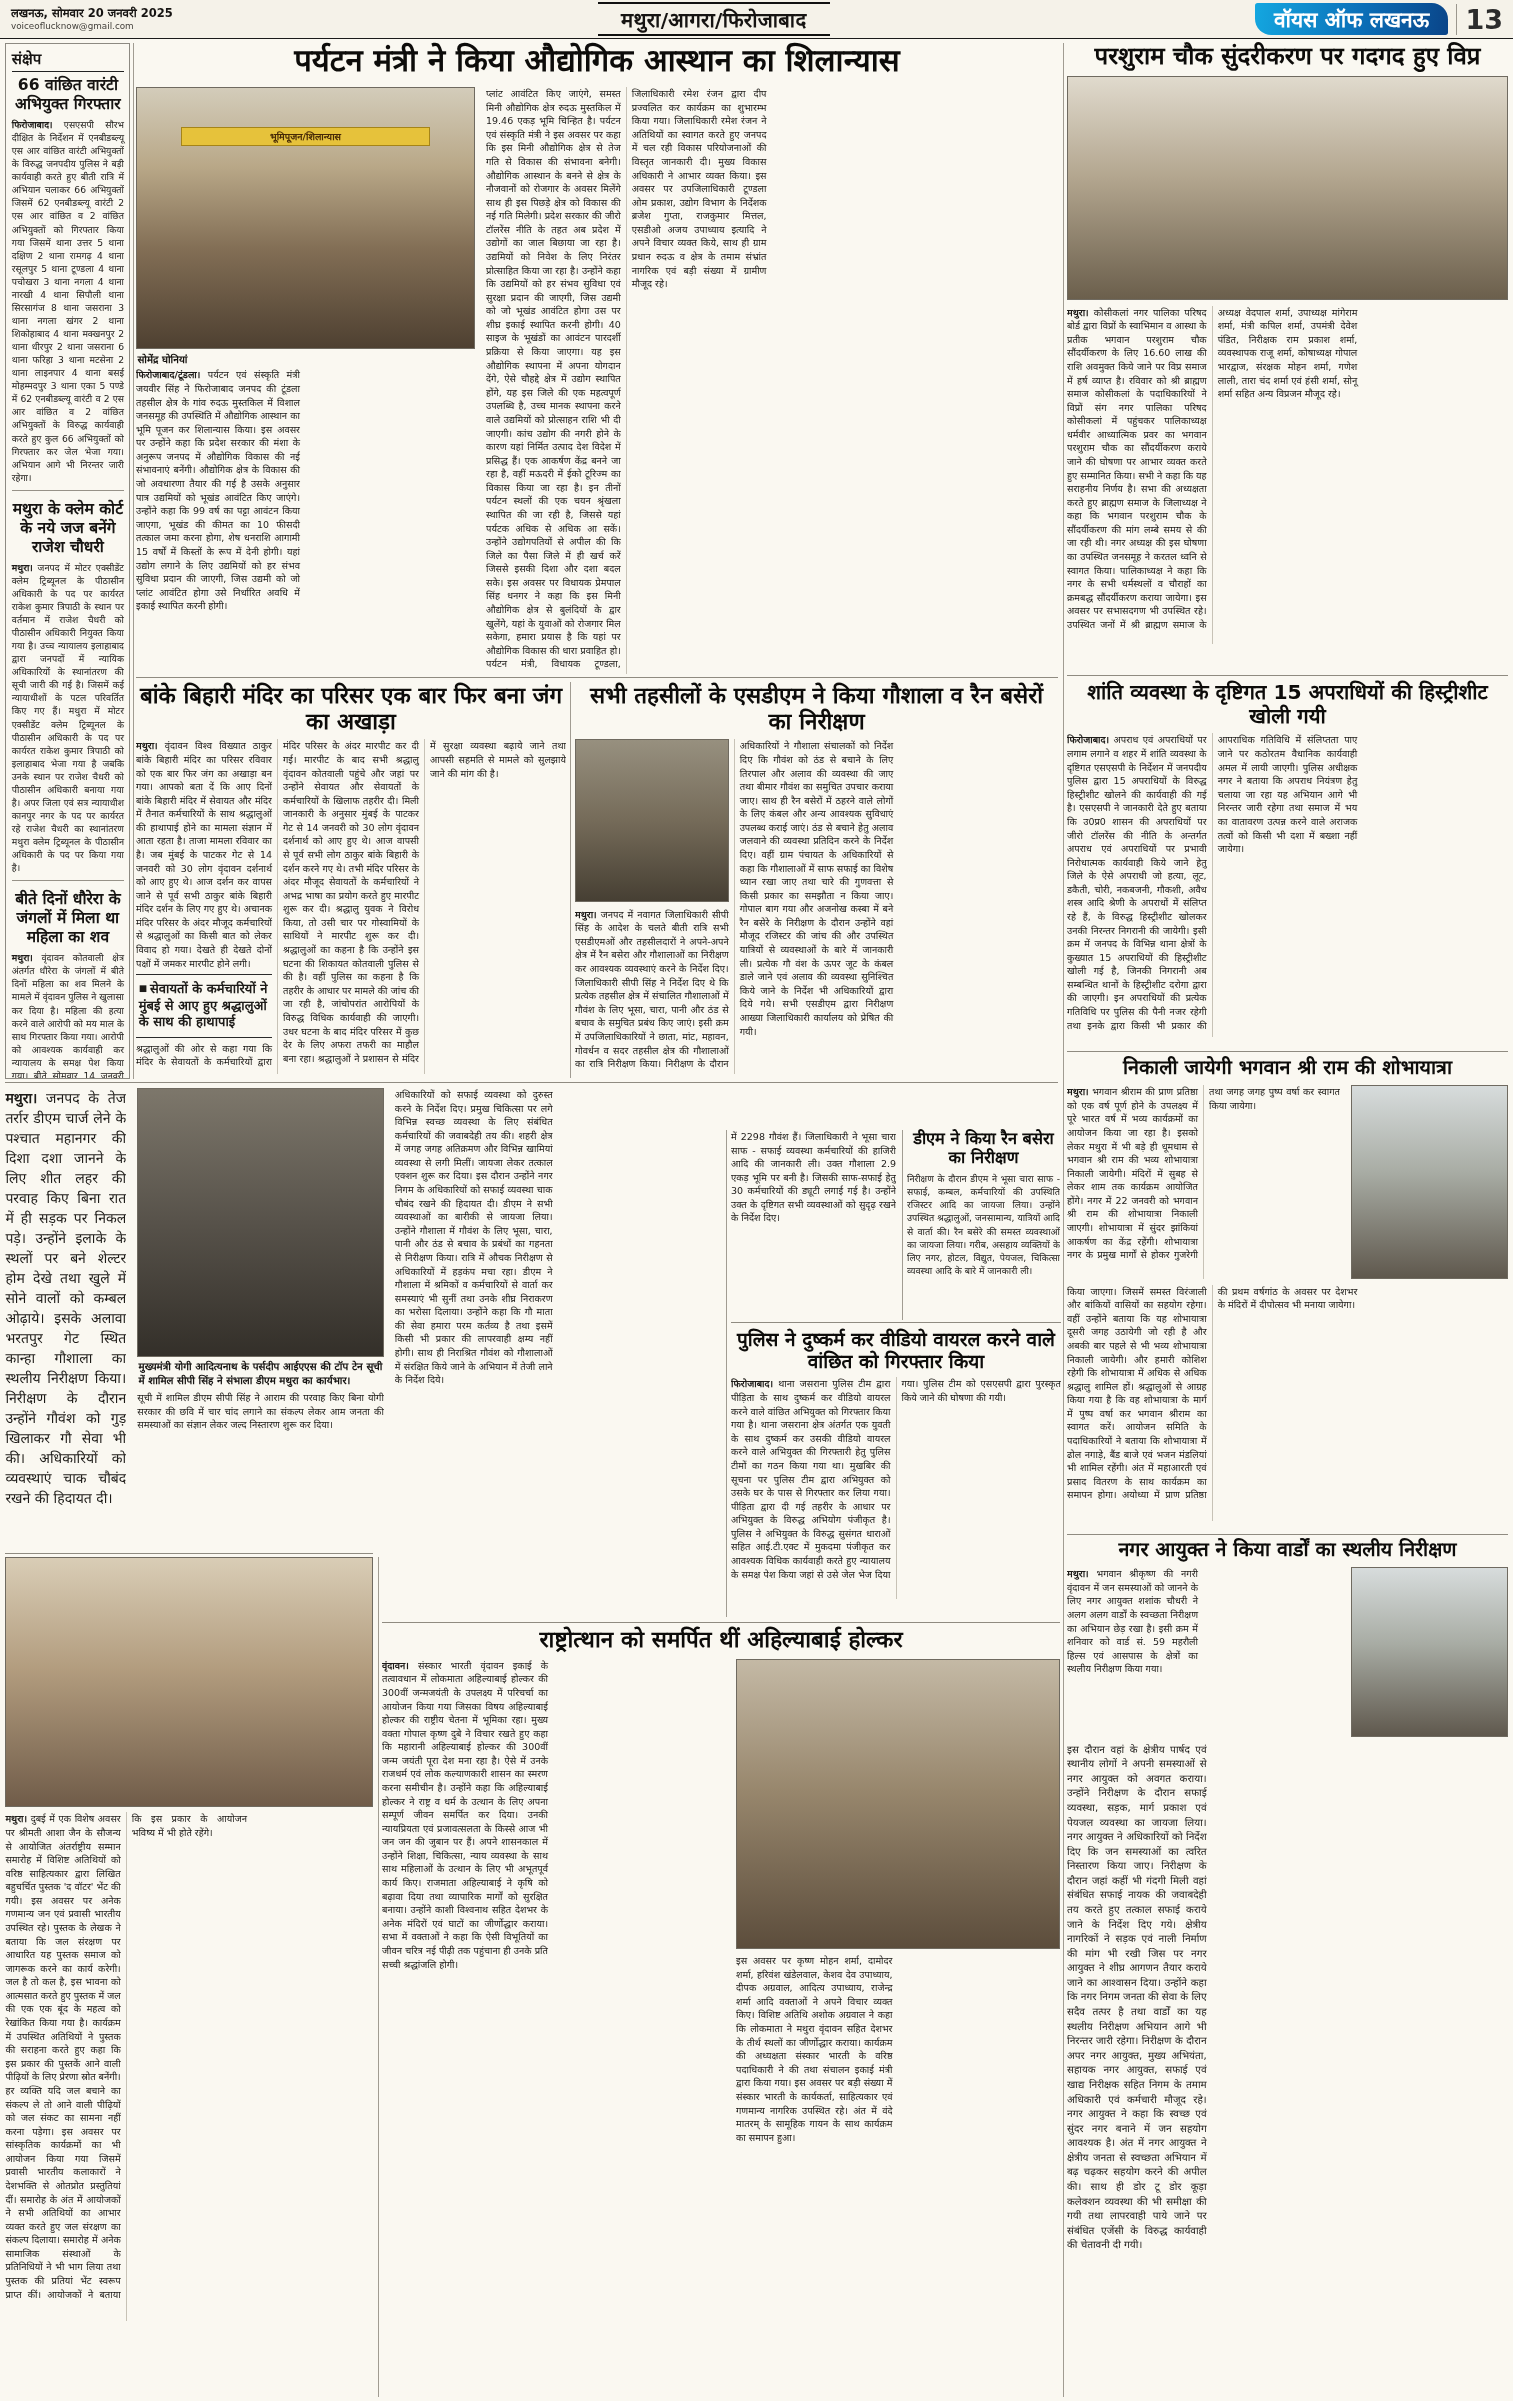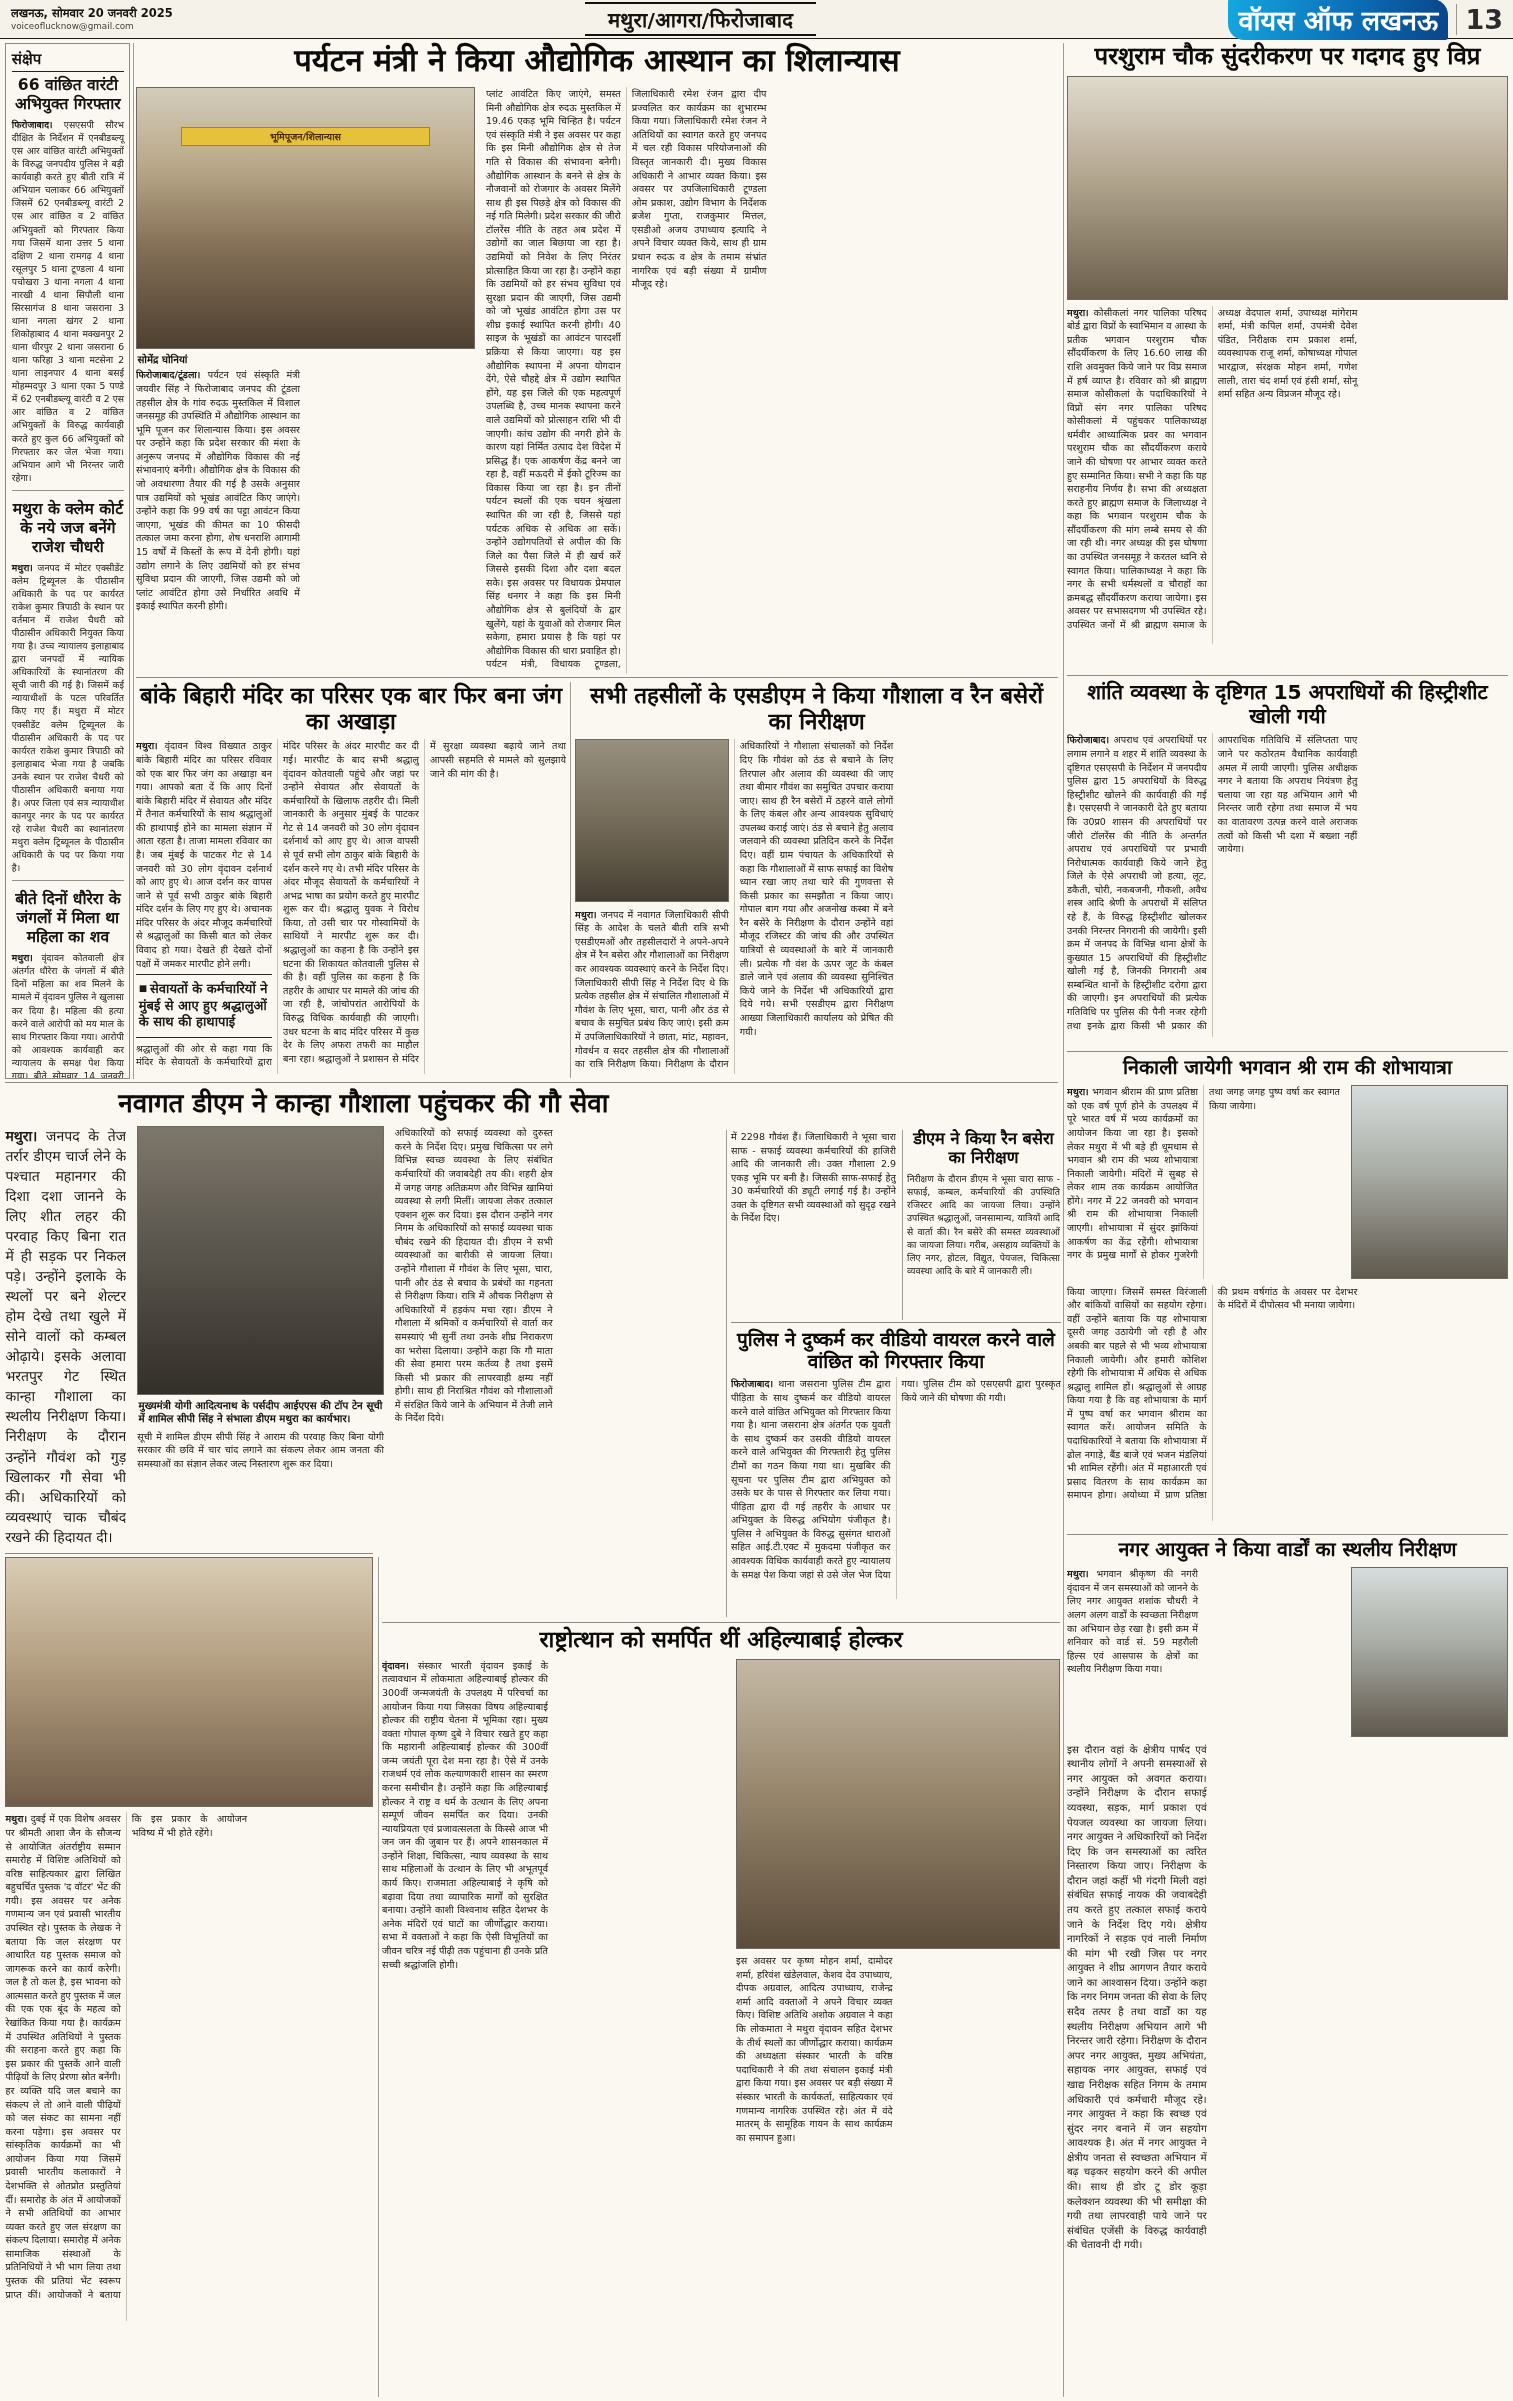--- a/index.html
+++ b/index.html
@@ -12,7 +12,7 @@
   .hdr-date .em{display:block;font-weight:normal;font-size:8.8px;color:#44413c}
   .hdr-region{font-size:20.3px;font-weight:bold;border-top:2px solid #111;border-bottom:2px solid #111;padding:0.7px 23px;letter-spacing:0.3px}
   .hdr-right{display:flex;align-items:center;gap:8.1px}
-  .masthead{background:linear-gradient(100deg,#14a7e0 0%,#0b6fb8 55%,#0a4488 100%);color:#fff;font-size:27px;font-weight:bold;padding:2px 10px;border-radius:2.7px 16.3px 2.7px 16.3px}
+  .masthead{background:linear-gradient(100deg,#14a7e0 0%,#0b6fb8 55%,#0a4488 100%);color:#fff;font-size:21px;font-weight:bold;padding:2px 19px;border-radius:2.7px 16.3px 2.7px 16.3px}
   .pageno{font-size:27px;font-weight:bold;color:#2c2c2c;border-left:1.4px solid #9b978e;padding-left:8.1px}
   
   .art{position:absolute}

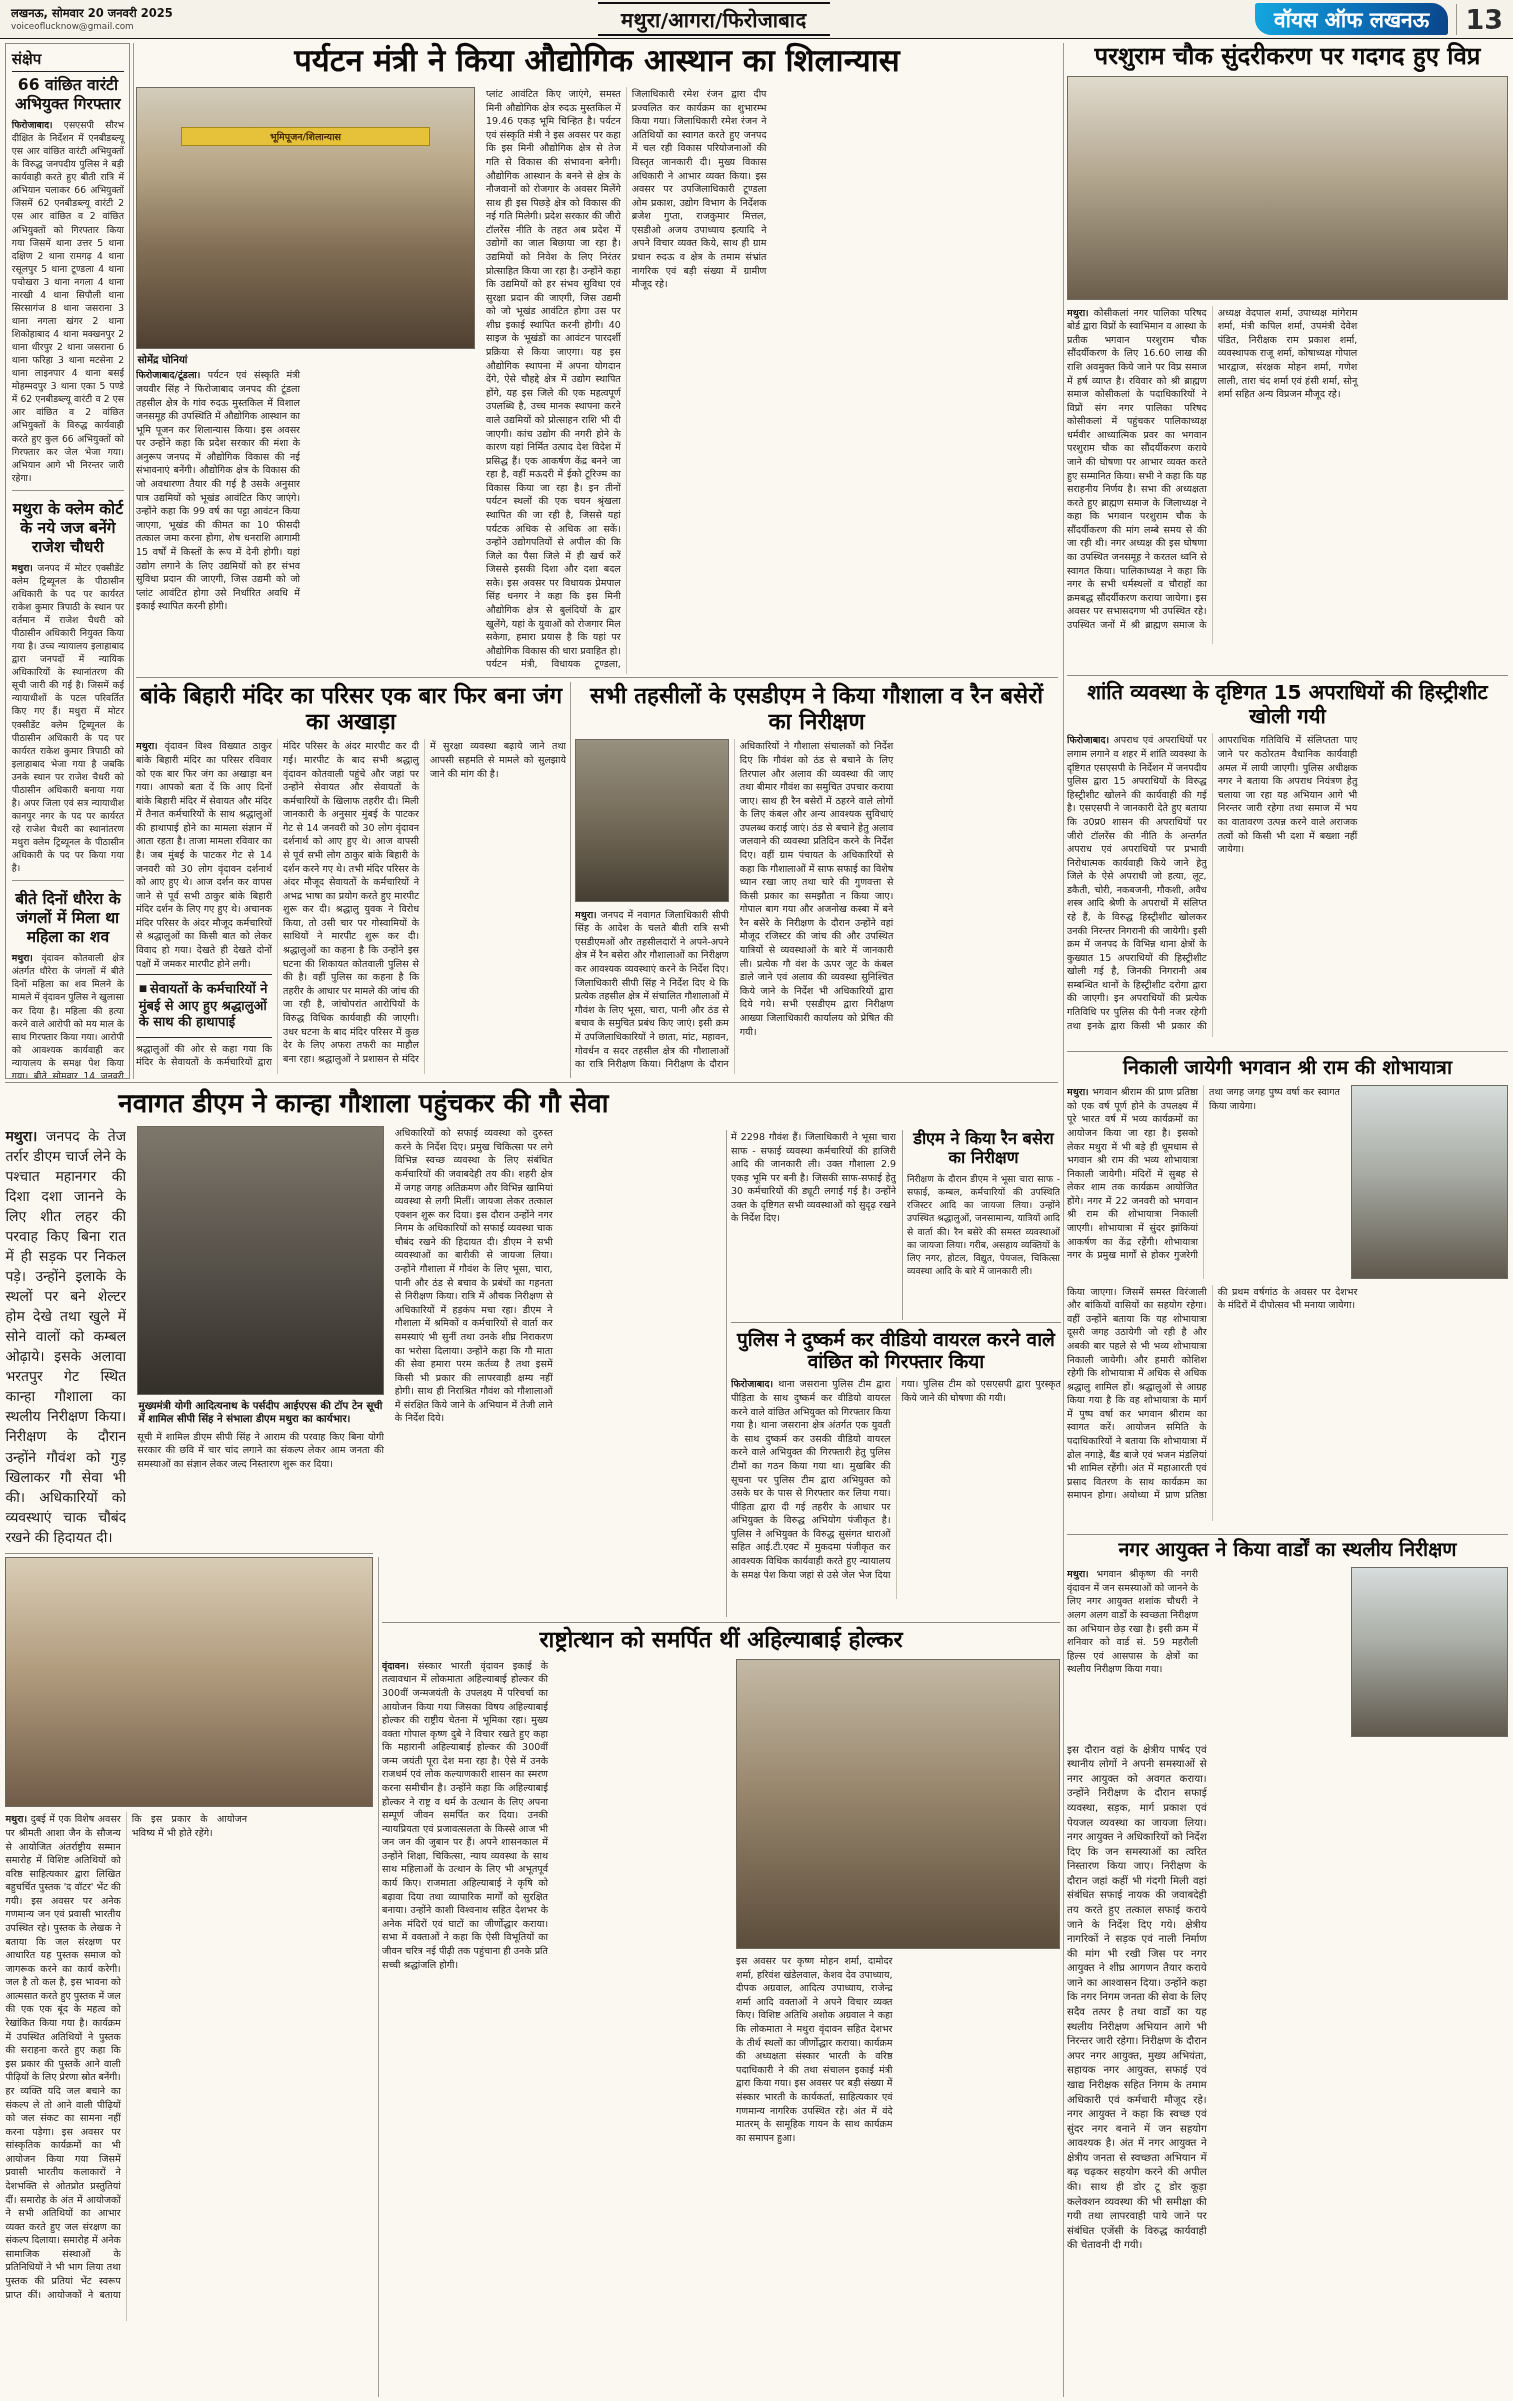--- a/index.html
+++ b/index.html
@@ -142,7 +142,6 @@
   </section>
 
   <section class="art" style="left:5.4px;top:1088px;width:716px;height:529px">
-    <h2 class="hl" style="font-size:26px;margin-bottom:8.1px">नवागत डीएम ने कान्हा गौशाला पहुंचकर की गौ सेवा</h2>
     <div class="row">
       <div class="body clip" style="width:121px;height:418px;font-size:14px">
         <p><b class="dl">मथुरा।</b> <span>जनपद के तेज तर्रार डीएम चार्ज लेने के पश्चात महानगर की दिशा दशा जानने के लिए शीत लहर की परवाह किए बिना रात में ही सड़क पर निकल पड़े। उन्होंने इलाके के स्थलों पर बने शेल्टर होम देखे तथा खुले में सोने वालों को कम्बल ओढ़ाये। इसके अलावा भरतपुर गेट स्थित कान्हा गौशाला का स्थलीय निरीक्षण किया। निरीक्षण के दौरान उन्होंने गौवंश को गुड़ खिलाकर गौ सेवा भी की। अधिकारियों को व्यवस्थाएं चाक चौबंद रखने की हिदायत दी।</span></p>

